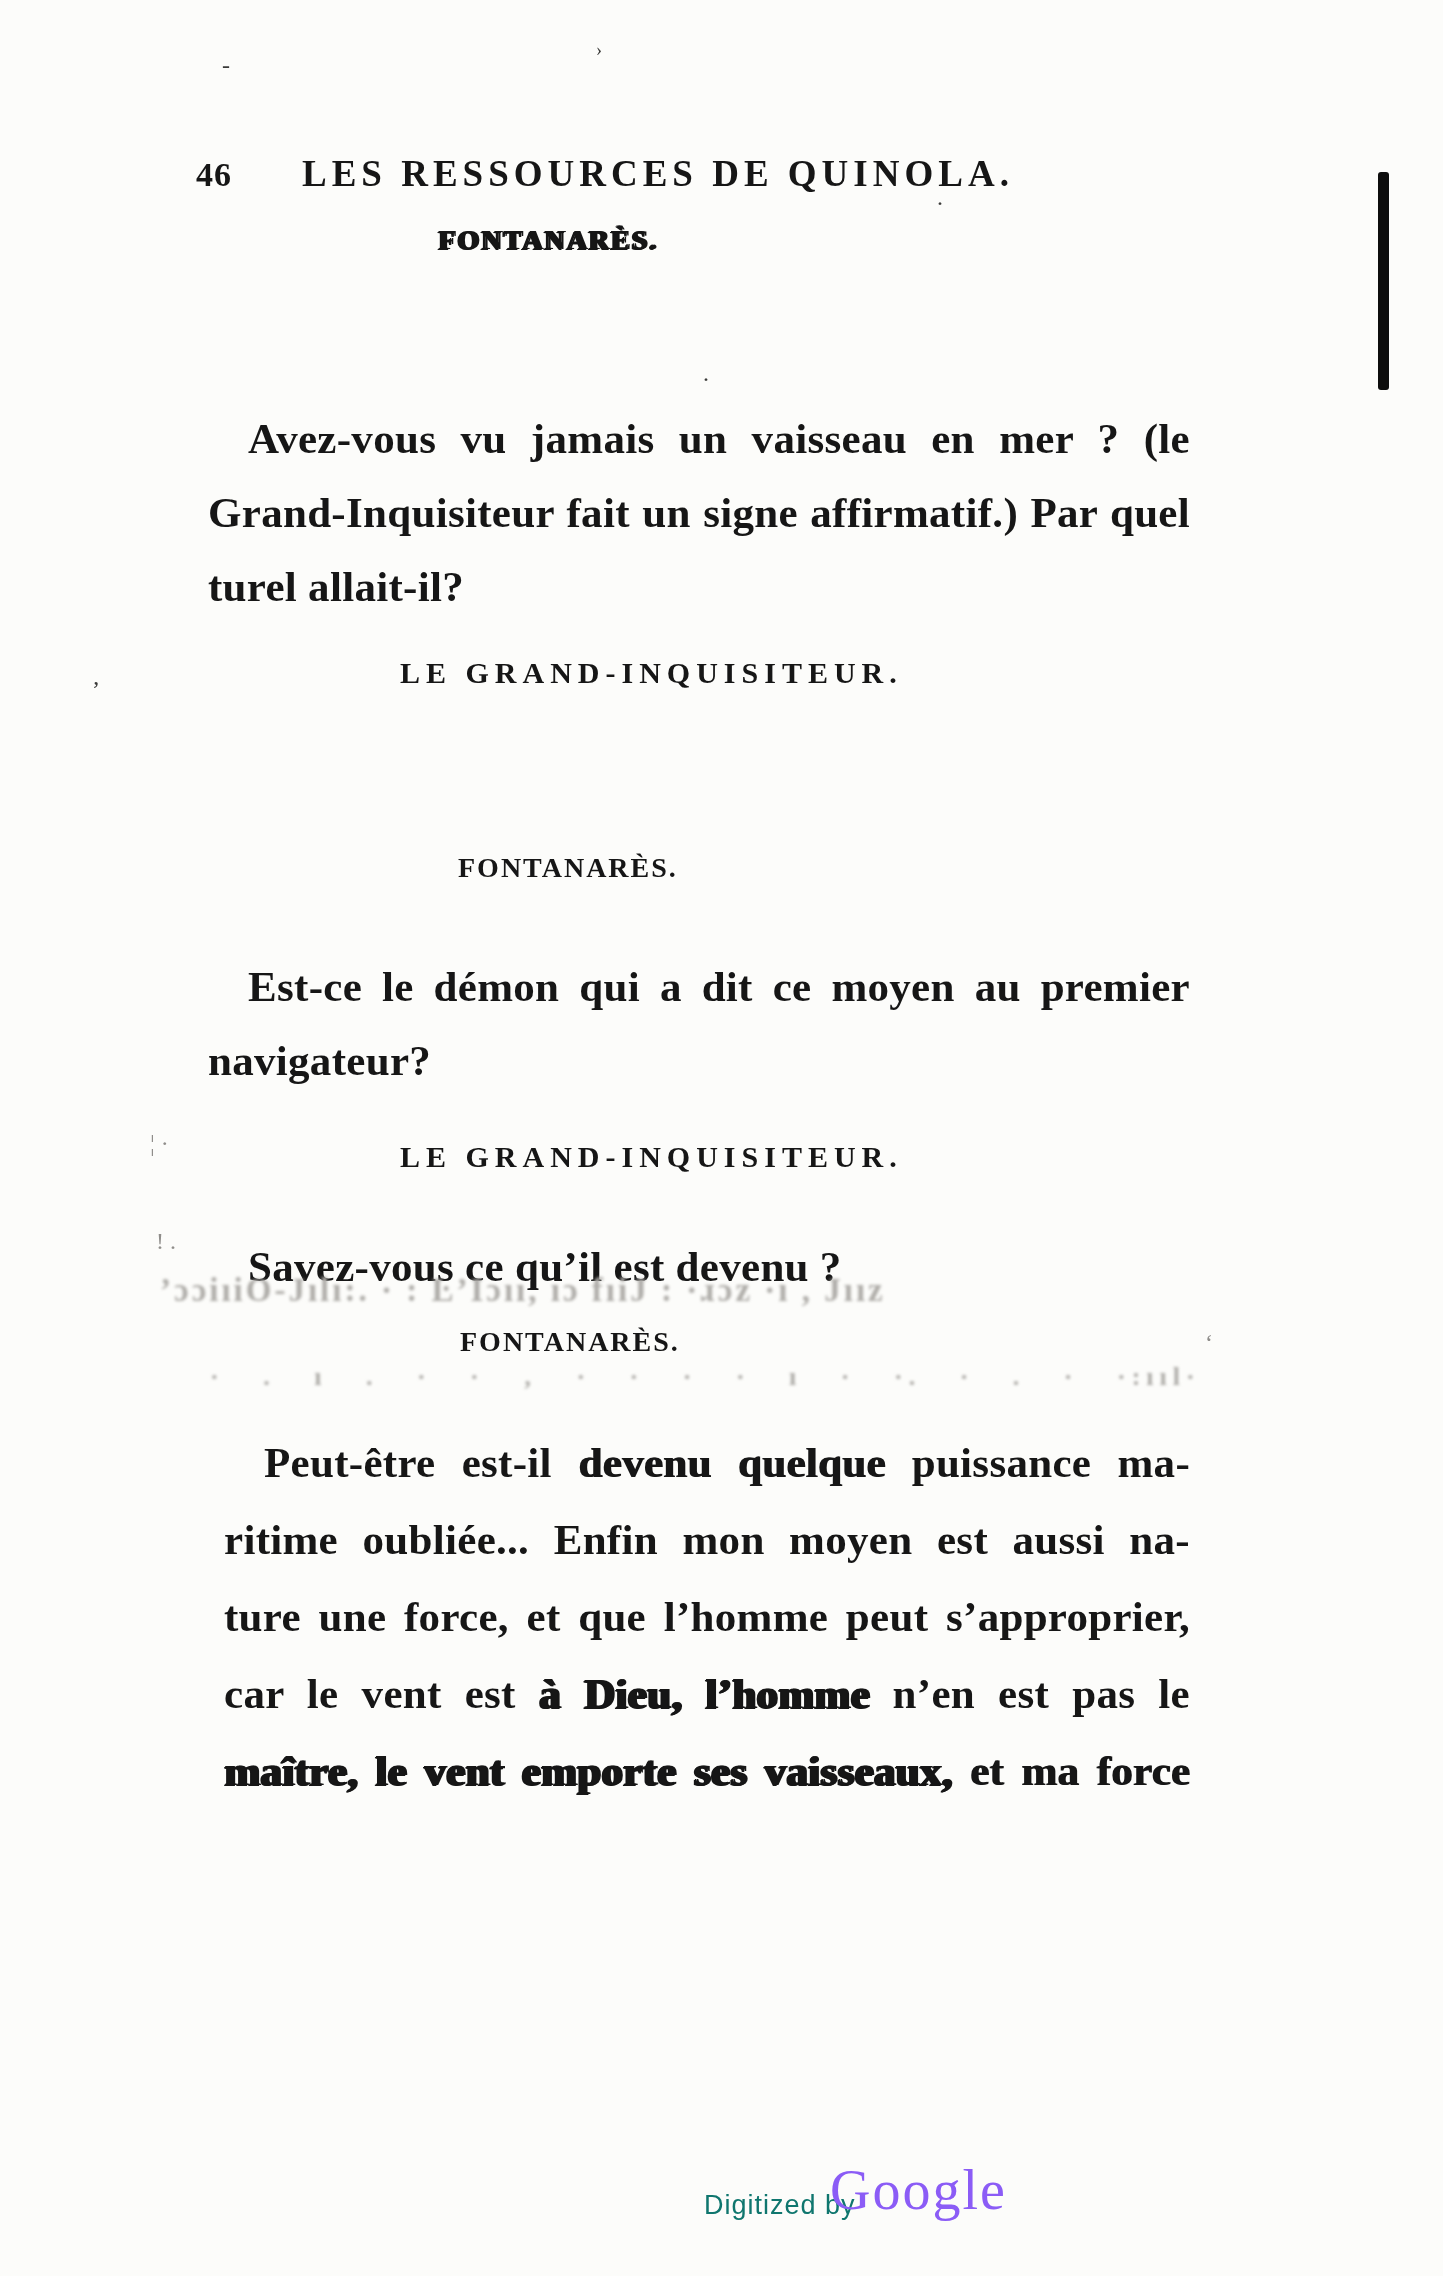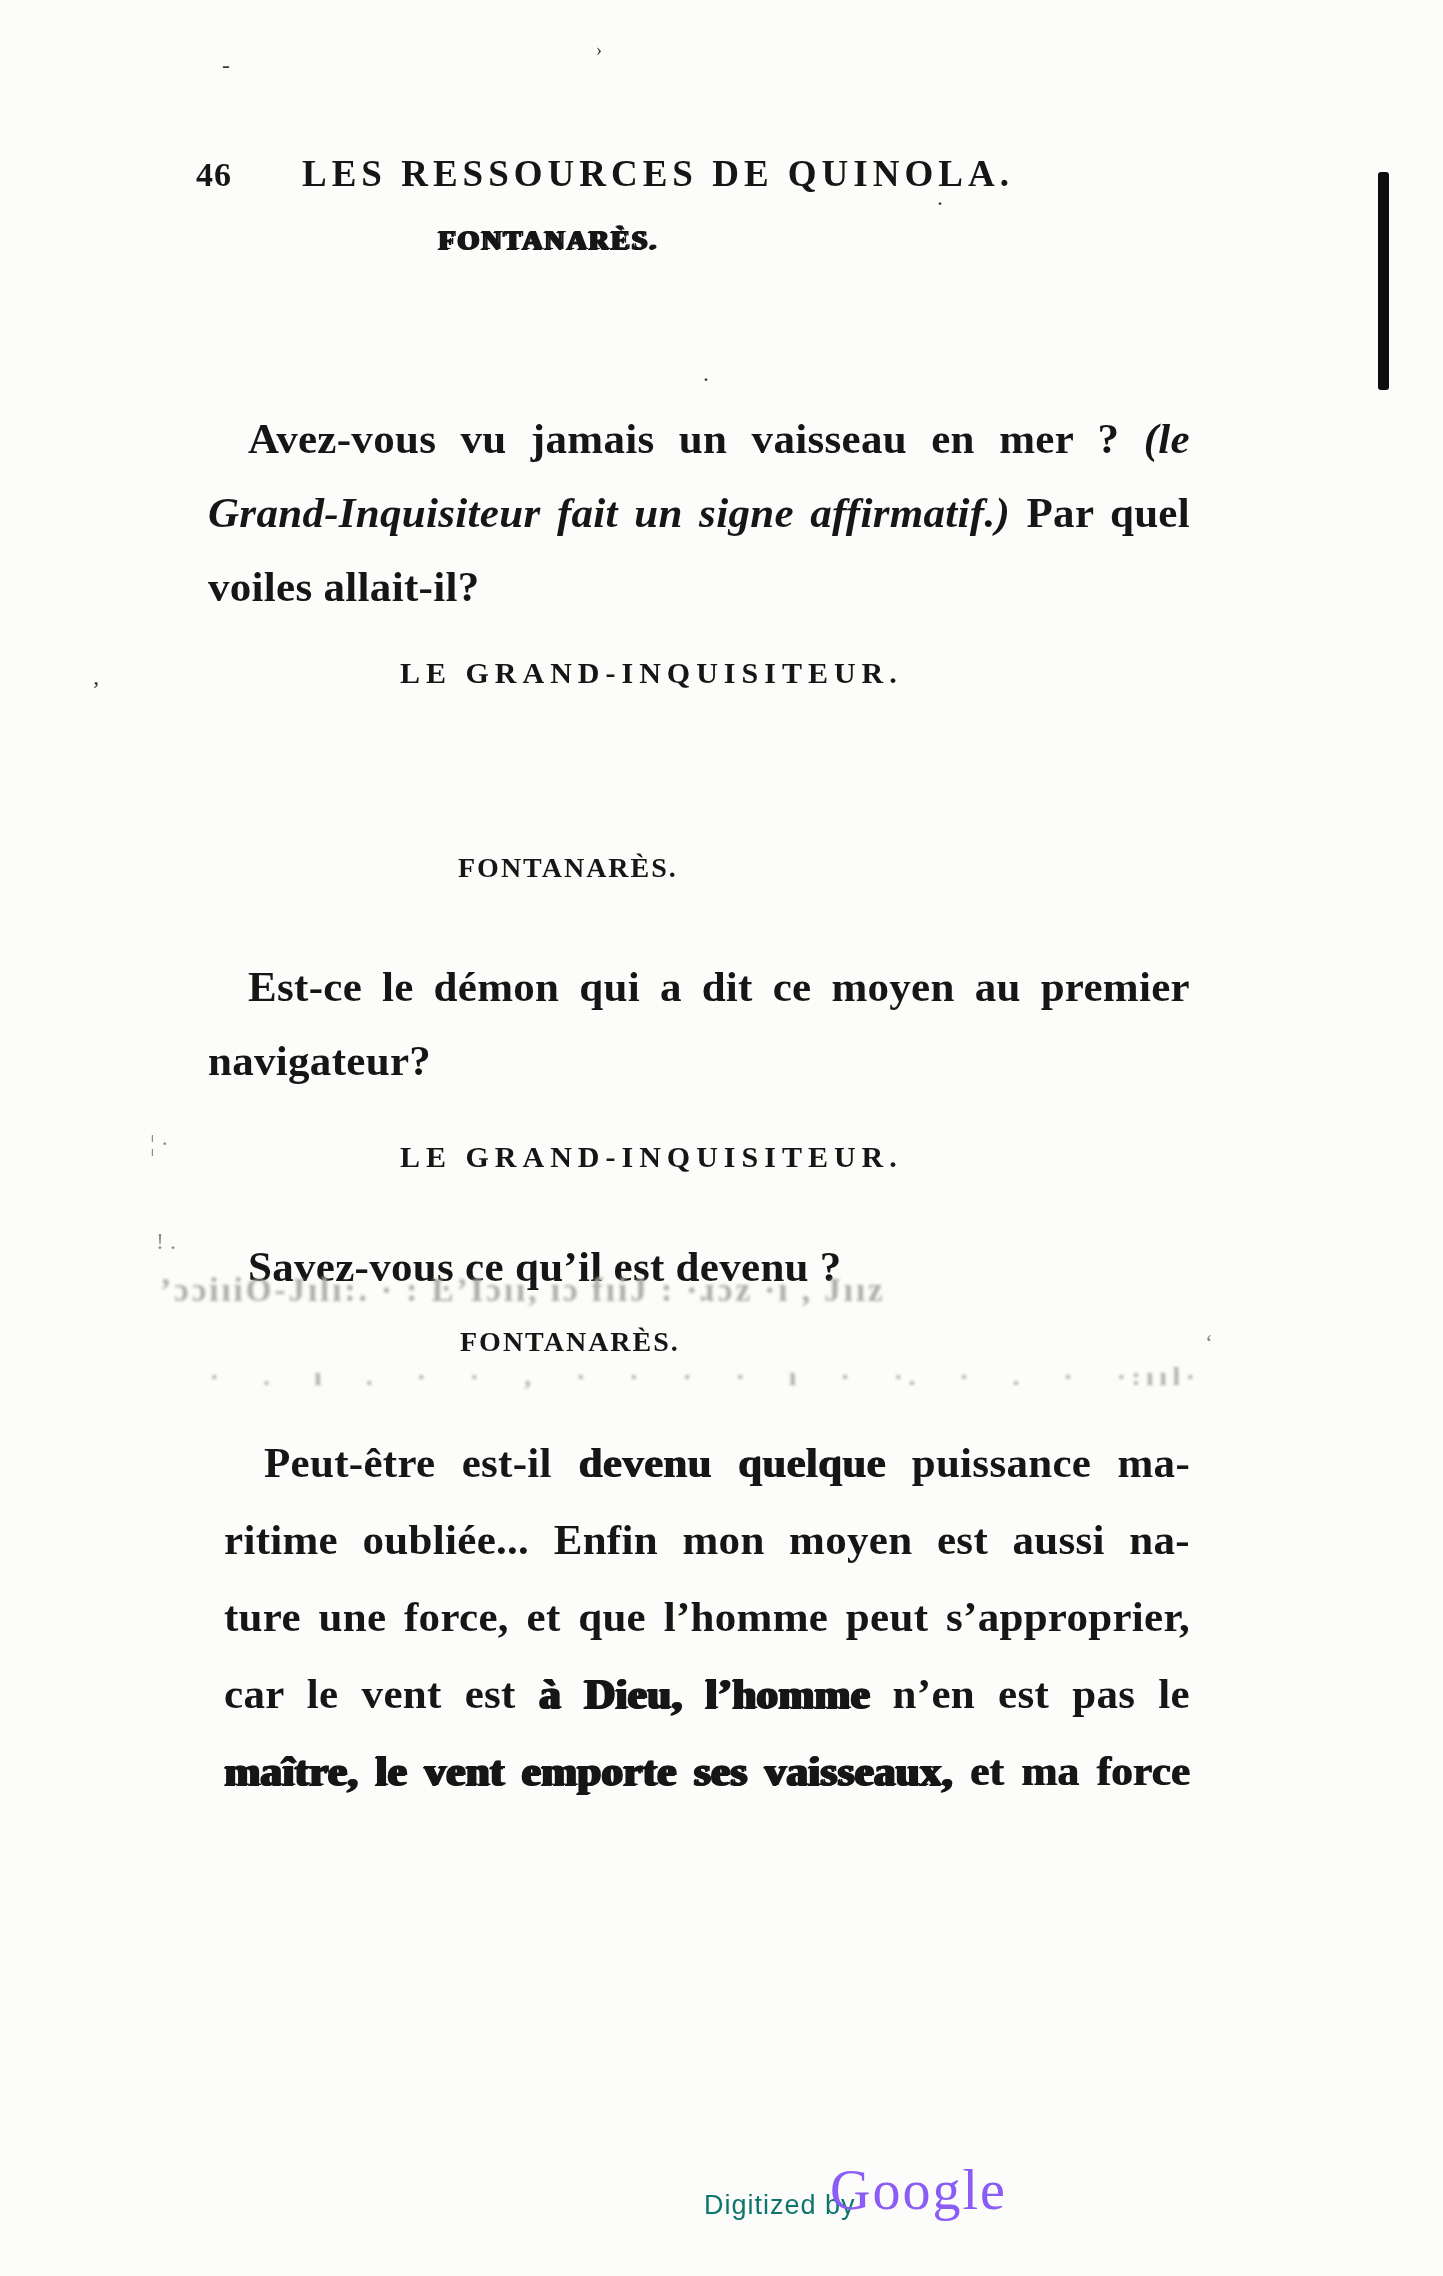--- a/index.html
+++ b/index.html
@@ -27,7 +27,7 @@
   .pline.last,.pline.left{text-align:left;text-align-last:left;}
   .pline.indent{text-indent:40px;}
   .single{font-size:43px;font-weight:700;letter-spacing:0.3px;line-height:74px;white-space:nowrap;}
-  .it{font-style:italic;}
+  .it{}
   
   .sm-heavy{text-shadow:2px 0 0 currentColor,-1px 1px 0 currentColor,0 1px 0 currentColor;filter:blur(0.45px);}
   .sm-light{text-shadow:1.2px 0.3px 0 currentColor;filter:blur(0.3px);}

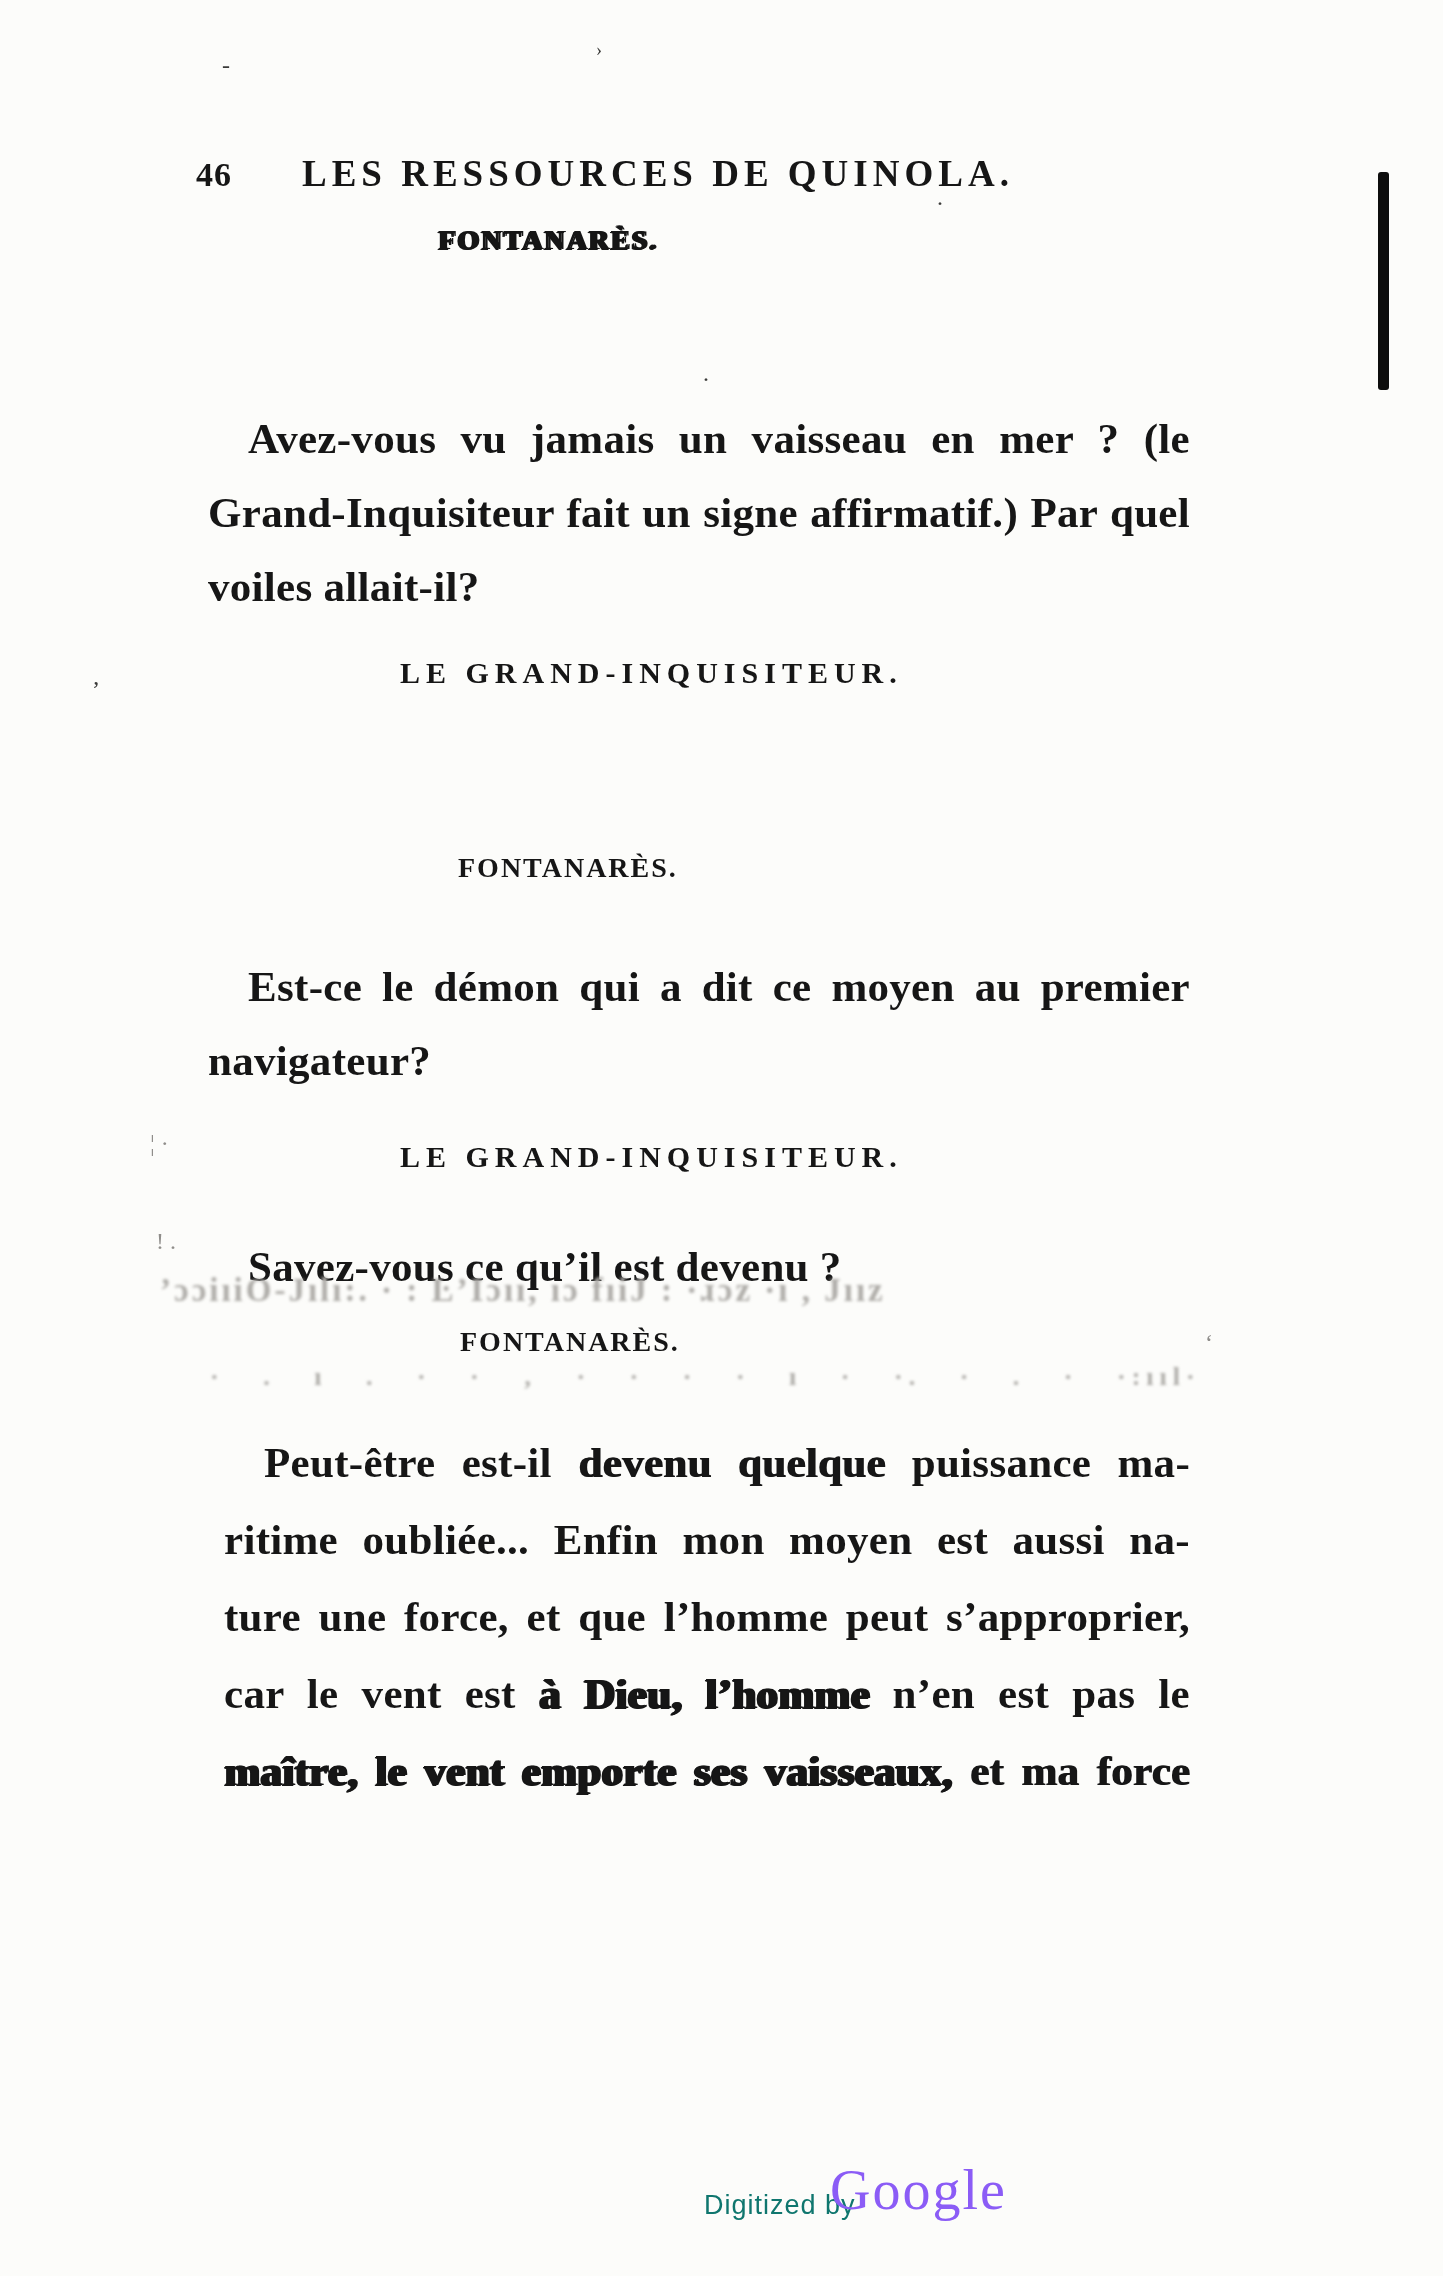--- a/index.html
+++ b/index.html
@@ -67,7 +67,7 @@
   <div class="abs para" style="left:208px;top:402px;">
     <div class="pline indent"><span>Avez-vous vu jamais un vaisseau en mer ? </span><span class="it">(le</span></div>
     <div class="pline"><span class="it">Grand-Inquisiteur fait un signe affirmatif.)</span><span> Par quel</span></div>
-    <div class="pline last">voiles allait-il?</div>
+    <div class="pline last">turel allait-il?</div>
   </div>
 
   <div class="abs speaker sp-grand" style="left:400px;top:656px;">LE GRAND-INQUISITEUR.</div>

